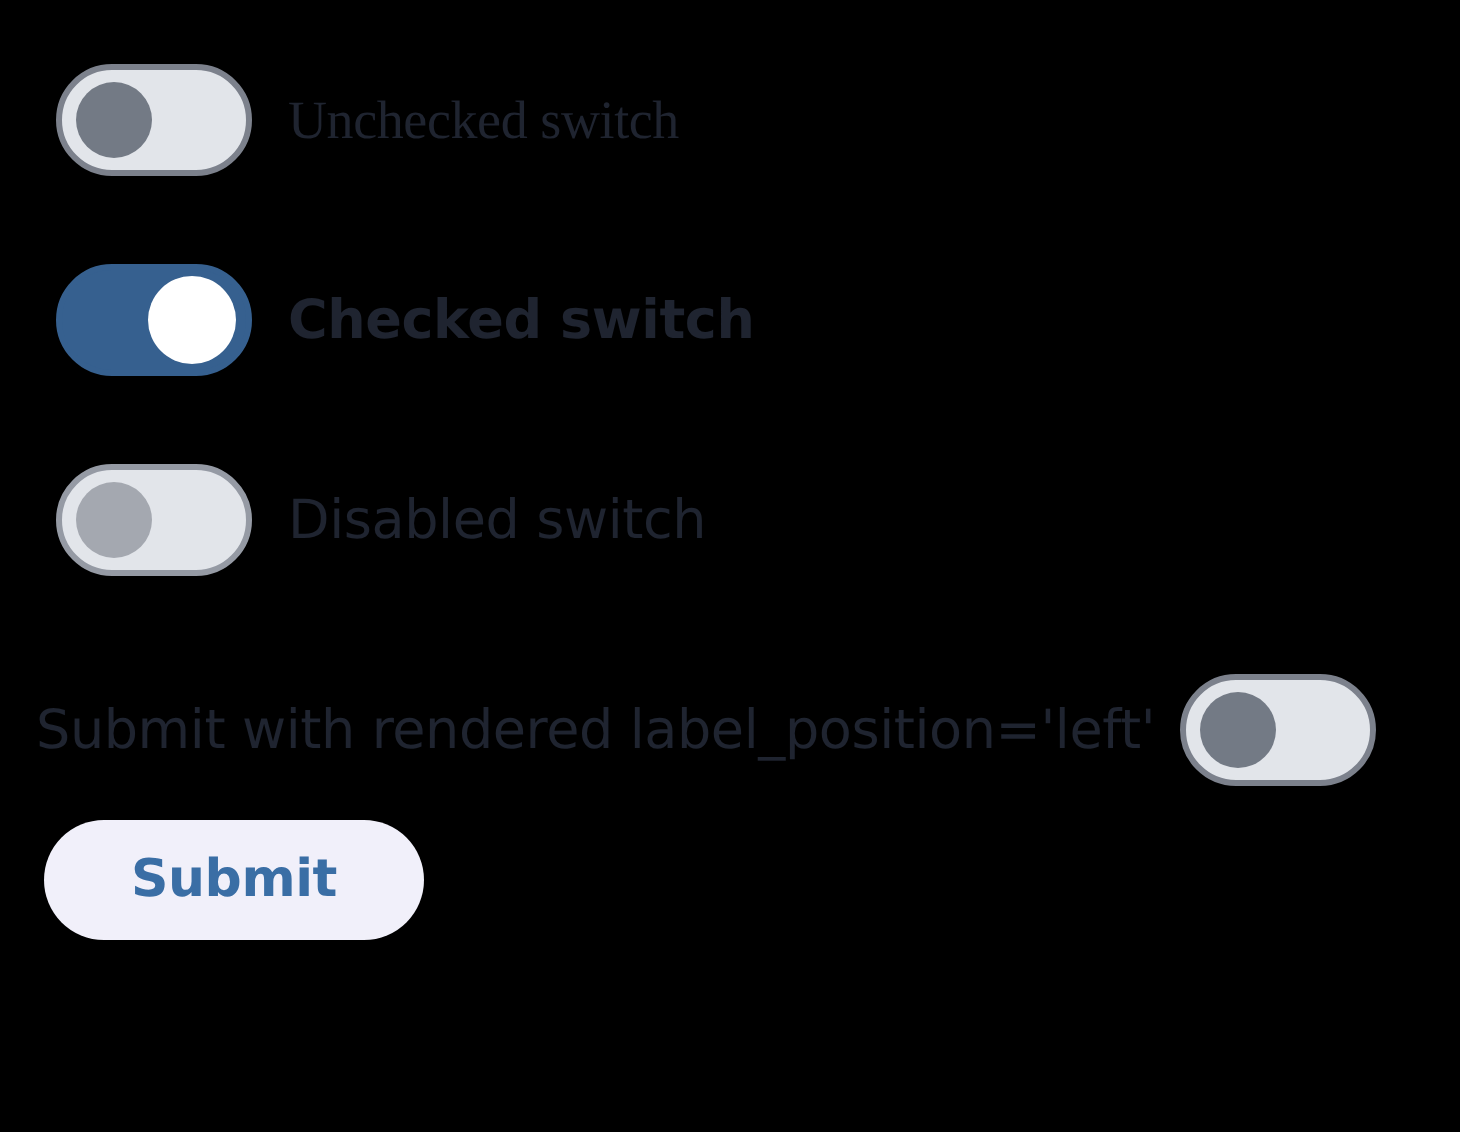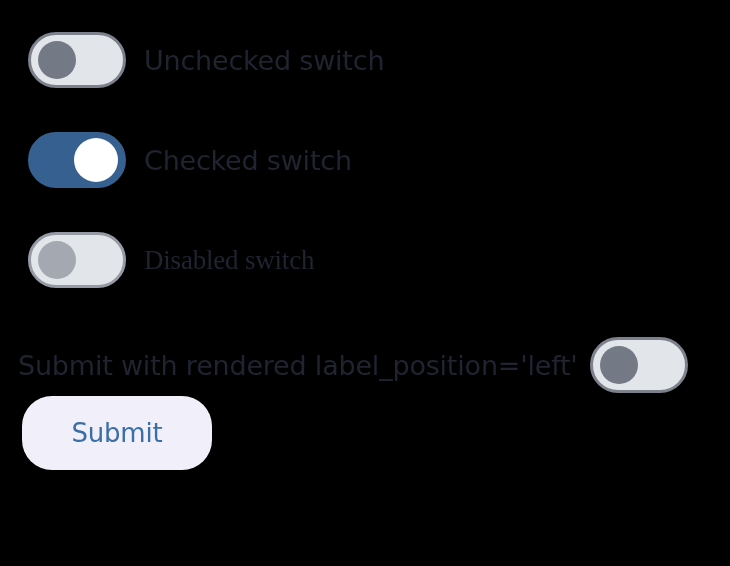--- a/index.html
+++ b/index.html
@@ -117,7 +117,7 @@
 
 <div class="form-root">
 
-  <div class="switch-row" style="left:28px; top:32px;">
+  <div class="switch-row" style="left:28px; top:32px;font-family:Liberation Serif, serif;">
     <div class="switch off">
       <div class="knob"></div>
     </div>

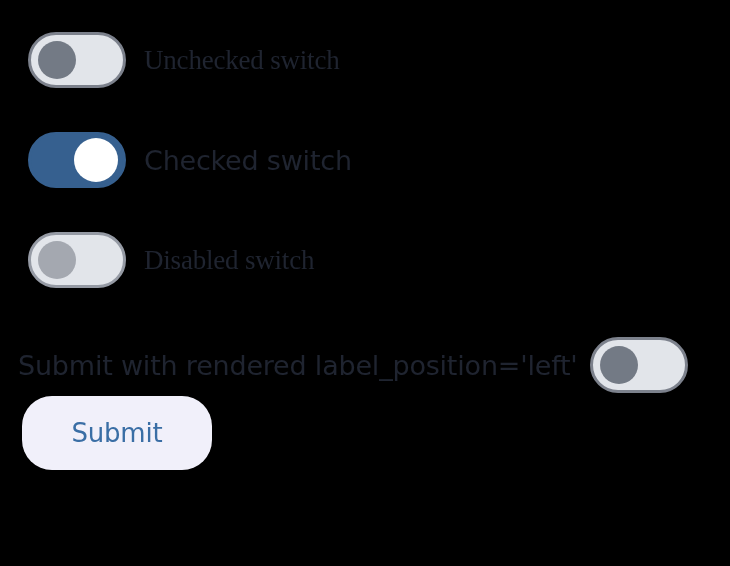--- a/index.html
+++ b/index.html
@@ -124,7 +124,7 @@
     <div class="switch-label label-right">Unchecked switch</div>
   </div>
 
-  <div class="switch-row" style="left:28px; top:132px;">
+  <div class="switch-row" style="left:28px; top:132px;font-weight:bold;">
     <div class="switch on">
       <div class="knob"></div>
     </div>

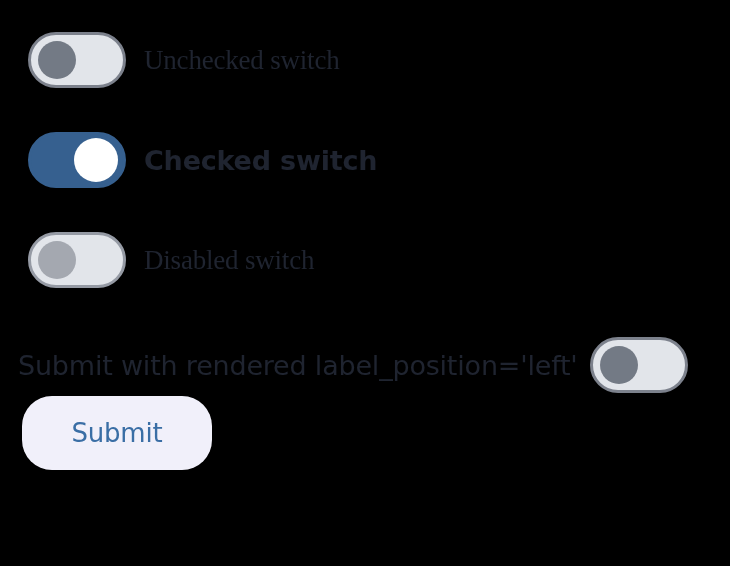--- a/index.html
+++ b/index.html
@@ -131,7 +131,7 @@
     <div class="switch-label label-right">Checked switch</div>
   </div>
 
-  <div class="switch-row" style="left:28px; top:232px;font-family:Liberation Serif, serif;">
+  <div class="switch-row" style="left:28px; top:232px;">
     <div class="switch off disabled">
       <div class="knob"></div>
     </div>

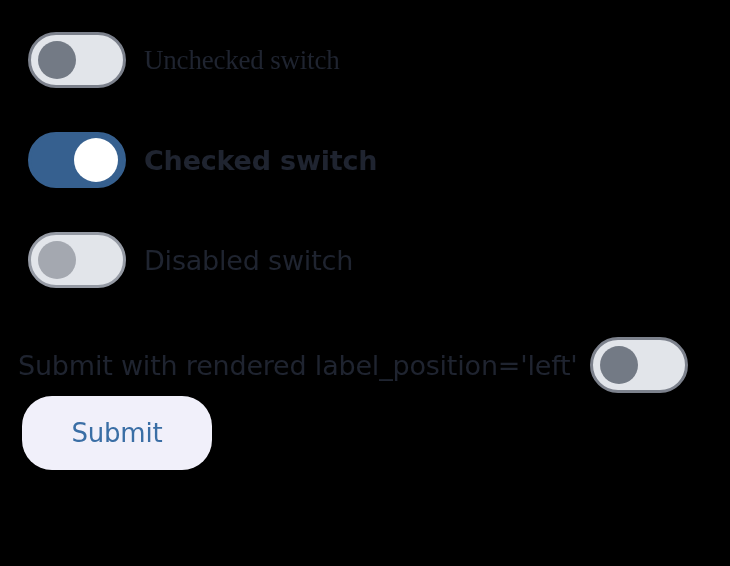--- a/index.html
+++ b/index.html
@@ -97,16 +97,16 @@
   .submit-button {
     position: absolute;
     left: 22px;
-    top: 396px;
+    top: 410px;
     width: 190px;
-    height: 74px;
+    height: 60px;
     border: none;
     border-radius: 30px;
     background: #f1f0fa;
     color: #3a6ea5;
     font-family: "DejaVu Sans", sans-serif;
     font-size: 26px;
-    font-weight: normal;
+    font-weight: bold;
     letter-spacing: -0.2px;
     cursor: pointer;
     padding: 0;

